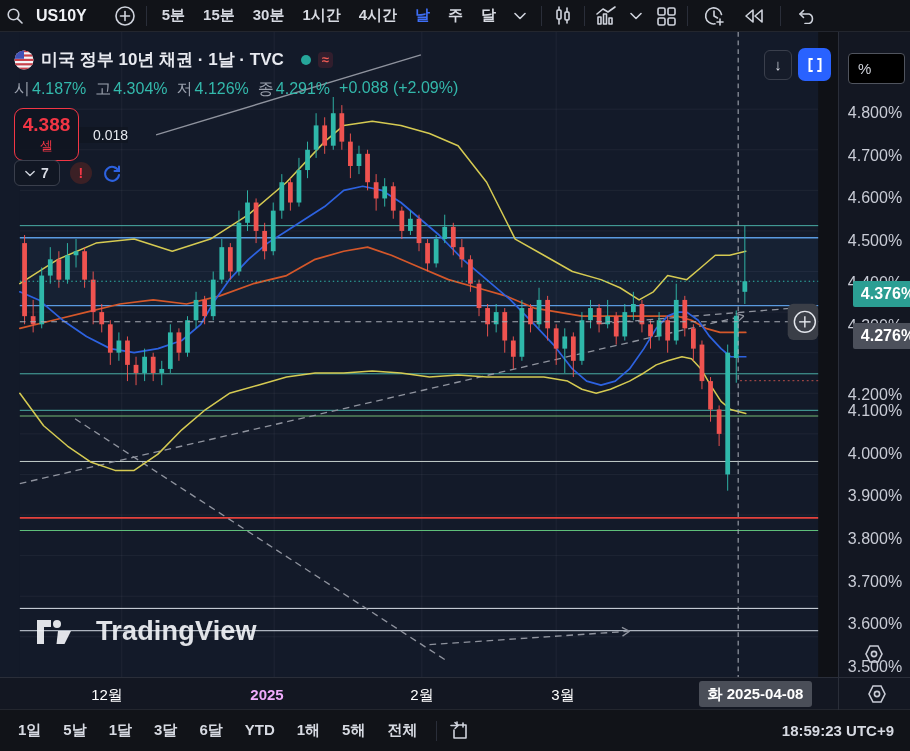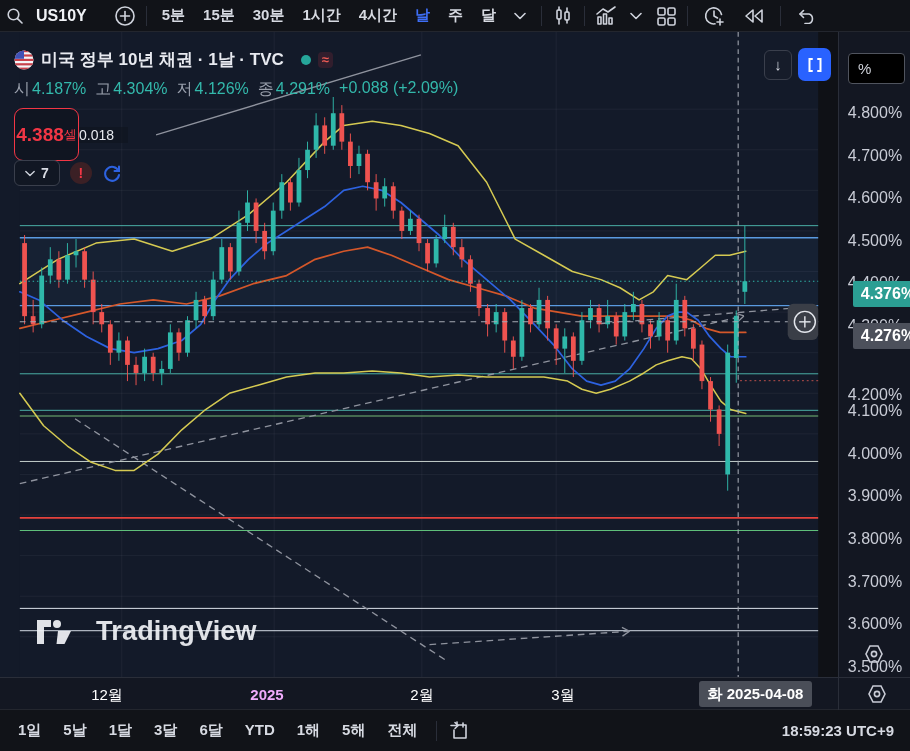--- a/index.html
+++ b/index.html
@@ -37,7 +37,7 @@
   
   .trade { position:absolute; top:76px; left:14px; z-index:5; display:flex; align-items:center; }
   .trade-box { width:65px; height:53px; border-radius:9px; background:rgba(16,21,32,.88);
-               display:flex; align-items:center; justify-content:center; cursor:pointer; }
+               display:flex; flex-direction:column; align-items:center; justify-content:center; cursor:pointer; }
   .sell-box { border:1.5px solid #f23645; color:#f23645; }
   .buy-box  { border:1.5px solid #2962ff; color:#4b7bff; }
   .trade-price { font-size:19px; font-weight:700; }

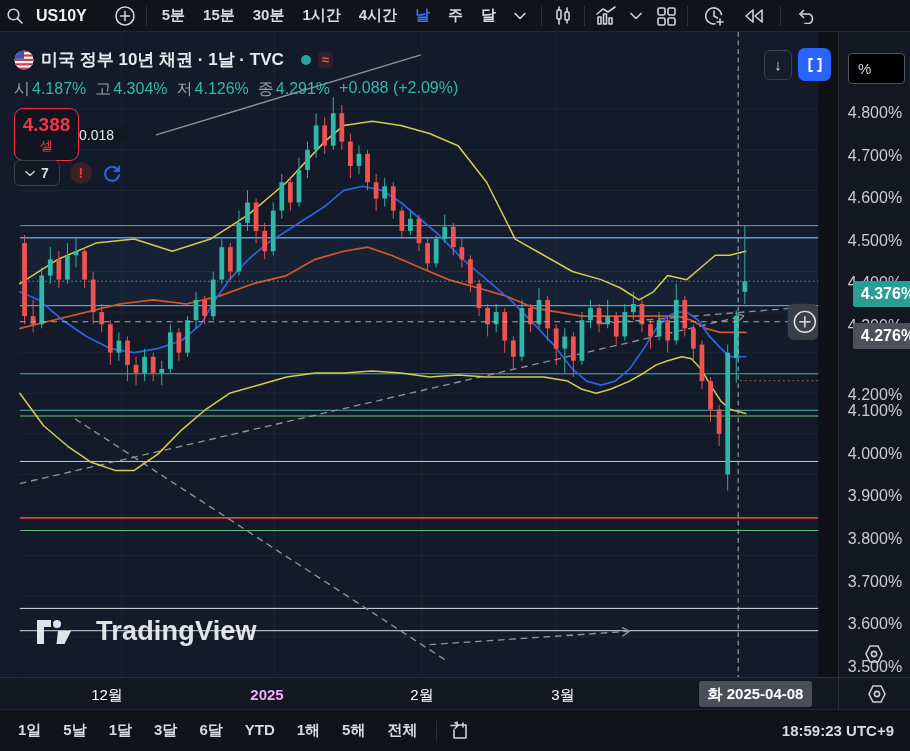--- a/index.html
+++ b/index.html
@@ -42,7 +42,7 @@
   .buy-box  { border:1.5px solid #2962ff; color:#4b7bff; }
   .trade-price { font-size:19px; font-weight:700; }
   .trade-label { font-size:13px; margin-top:1px; }
-  .spread { width:49px; text-align:left; font-size:14px; color:#e6e9ef; background:rgba(16,21,32,.7); }
+  .spread { width:49px; text-align:right; font-size:14px; color:#e6e9ef; background:rgba(16,21,32,.7); }
 
   .legend-row { position:absolute; top:128px; left:14px; z-index:5; display:flex; align-items:center; gap:10px; }
   .ind-count { display:flex; align-items:center; gap:6px; border:1px solid #3a3f4c; border-radius:6px;

